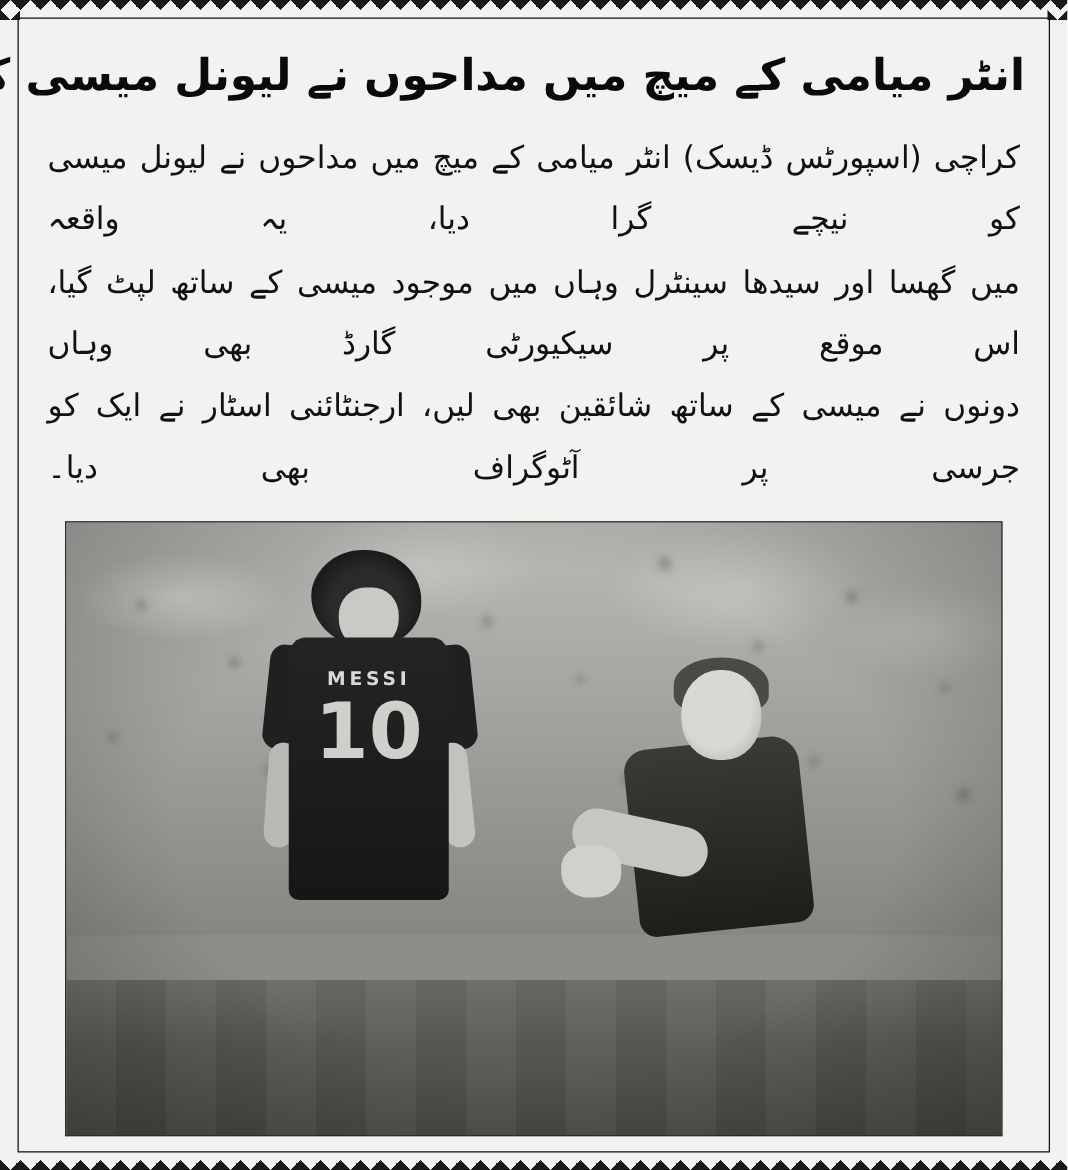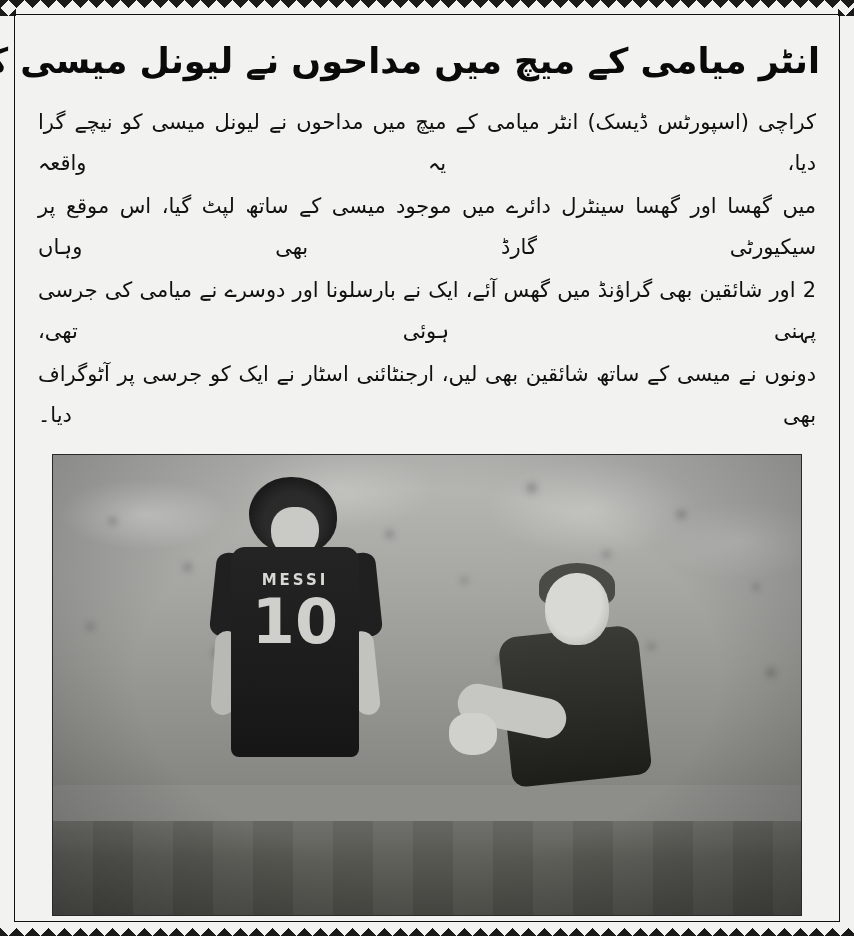--- a/index.html
+++ b/index.html
@@ -92,7 +92,7 @@
     text-align: justify;
     text-align-last: justify;
     font-family: "DejaVu Sans", sans-serif;
-    font-size: 21px;
+    font-size: 25px;
     line-height: 1.95;
     color: #111;
     padding: 0 4px;

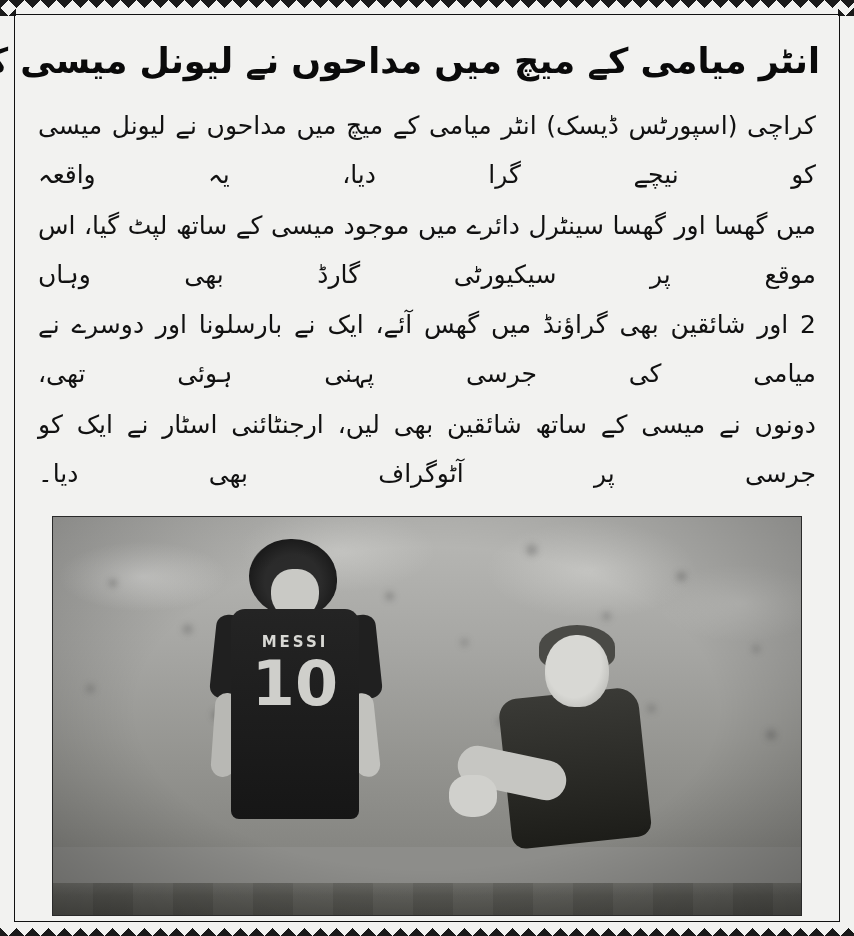--- a/index.html
+++ b/index.html
@@ -258,7 +258,7 @@
 
     <div class="body-text">
       <p>کراچی (اسپورٹس ڈیسک) انٹر میامی کے میچ میں مداحوں نے لیونل میسی کو نیچے گرا دیا، یہ واقعہ</p>
-      <p>میں گھسا اور گھسا سینٹرل دائرے میں موجود میسی کے ساتھ لپٹ گیا، اس موقع پر سیکیورٹی گارڈ بھی وہاں</p>
+      <p>میں گھسا اور سیدھا سینٹرل وہاں میں موجود میسی کے ساتھ لپٹ گیا، اس موقع پر سیکیورٹی گارڈ بھی وہاں</p>
       <p>2 اور شائقین بھی گراؤنڈ میں گھس آئے، ایک نے بارسلونا اور دوسرے نے میامی کی جرسی پہنی ہوئی تھی،</p>
       <p>دونوں نے میسی کے ساتھ شائقین بھی لیں، ارجنٹائنی اسٹار نے ایک کو جرسی پر آٹوگراف بھی دیا۔</p>
     </div>

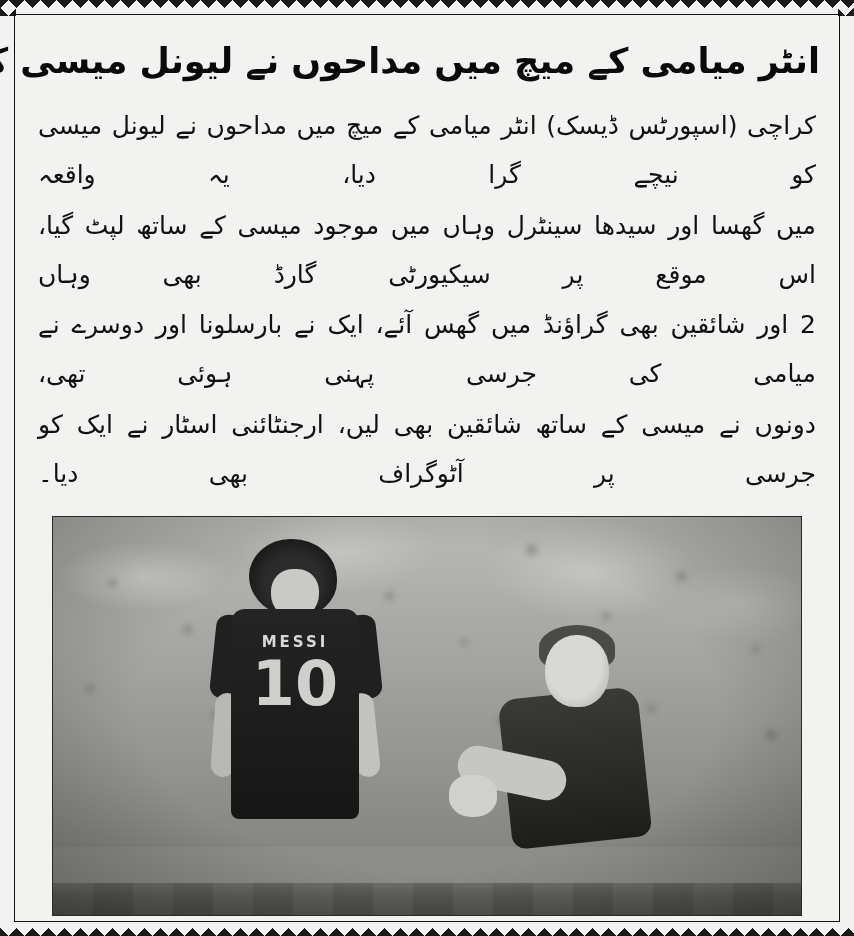--- a/index.html
+++ b/index.html
@@ -259,7 +259,6 @@
     <div class="body-text">
       <p>کراچی (اسپورٹس ڈیسک) انٹر میامی کے میچ میں مداحوں نے لیونل میسی کو نیچے گرا دیا، یہ واقعہ</p>
       <p>میں گھسا اور سیدھا سینٹرل وہاں میں موجود میسی کے ساتھ لپٹ گیا، اس موقع پر سیکیورٹی گارڈ بھی وہاں</p>
-      <p>2 اور شائقین بھی گراؤنڈ میں گھس آئے، ایک نے بارسلونا اور دوسرے نے میامی کی جرسی پہنی ہوئی تھی،</p>
       <p>دونوں نے میسی کے ساتھ شائقین بھی لیں، ارجنٹائنی اسٹار نے ایک کو جرسی پر آٹوگراف بھی دیا۔</p>
     </div>
 

